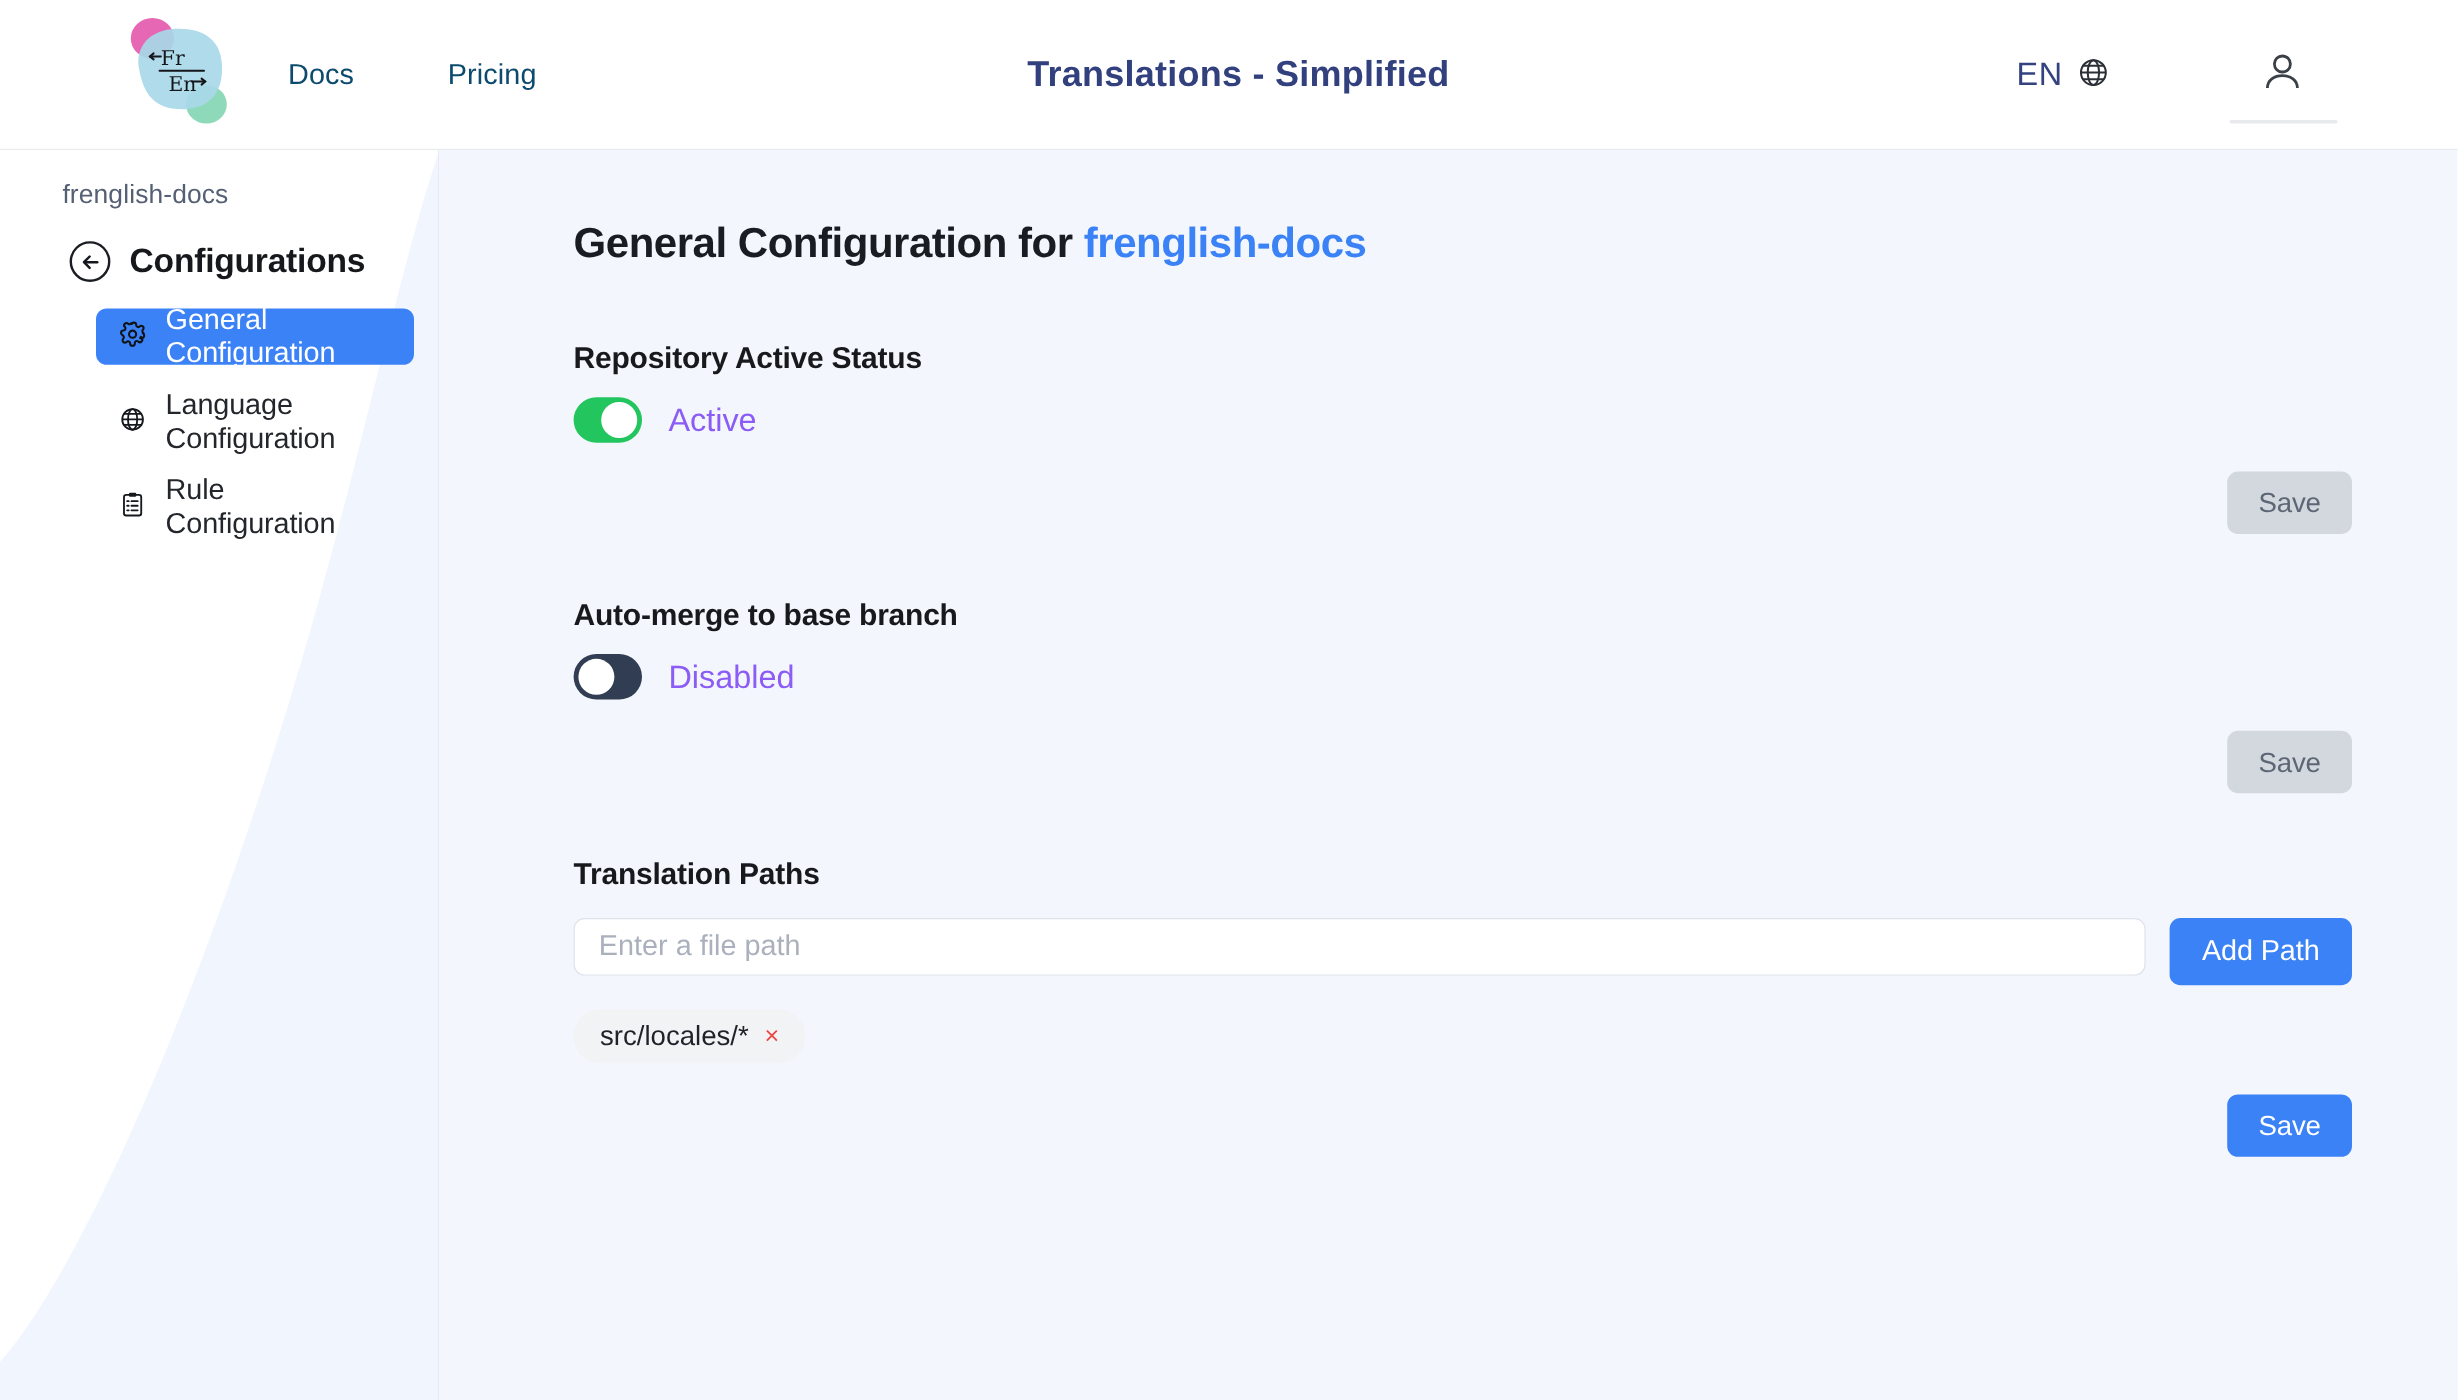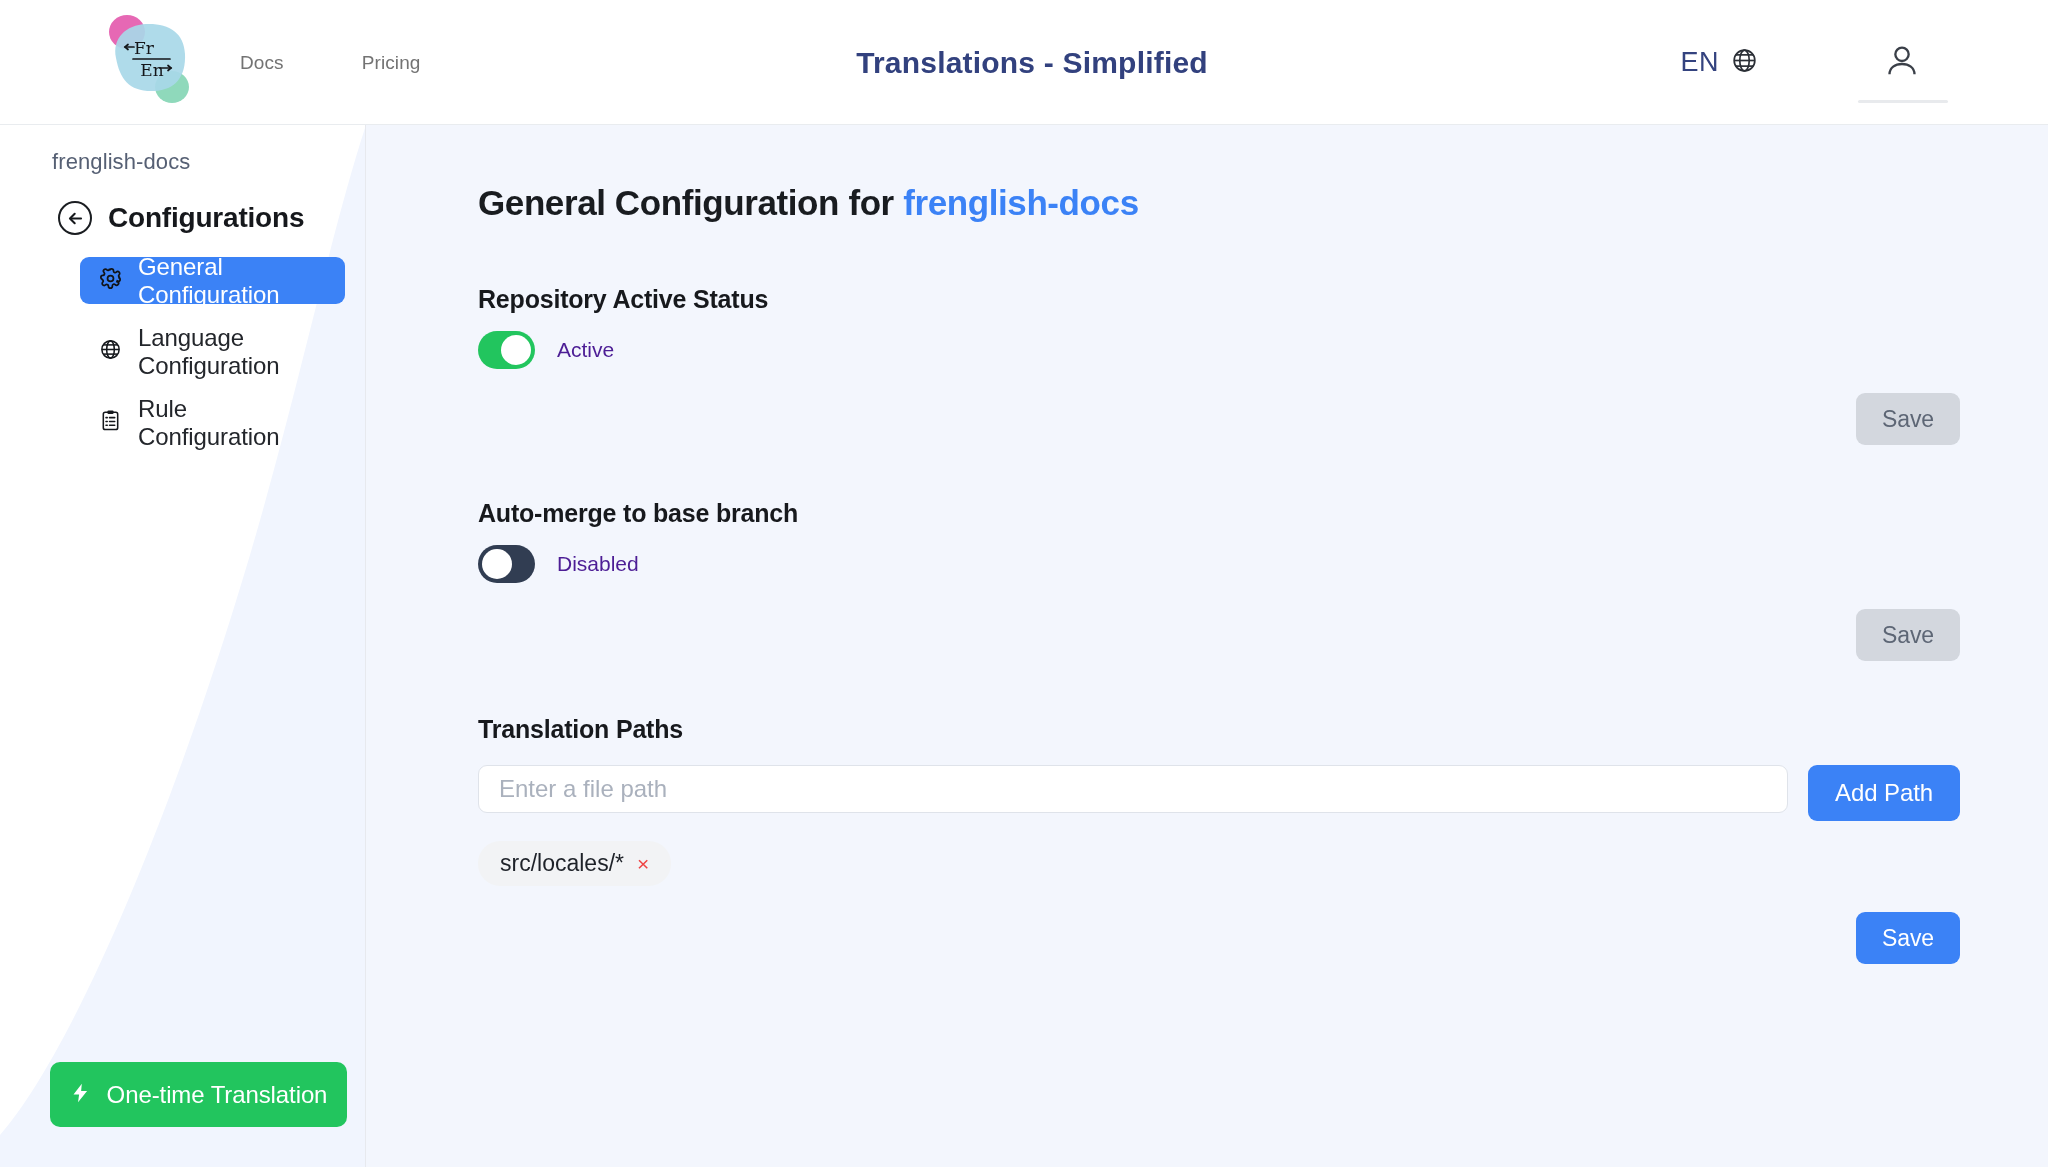--- a/index.html
+++ b/index.html
@@ -50,8 +50,8 @@
     gap: 78px;
   }
   .nav-link {
-    font-size: 19px;
-    color: #737373;
+    font-size: 24px;
+    color: #0c4a6e;
     text-decoration: none;
     font-weight: 400;
     letter-spacing: 0.1px;

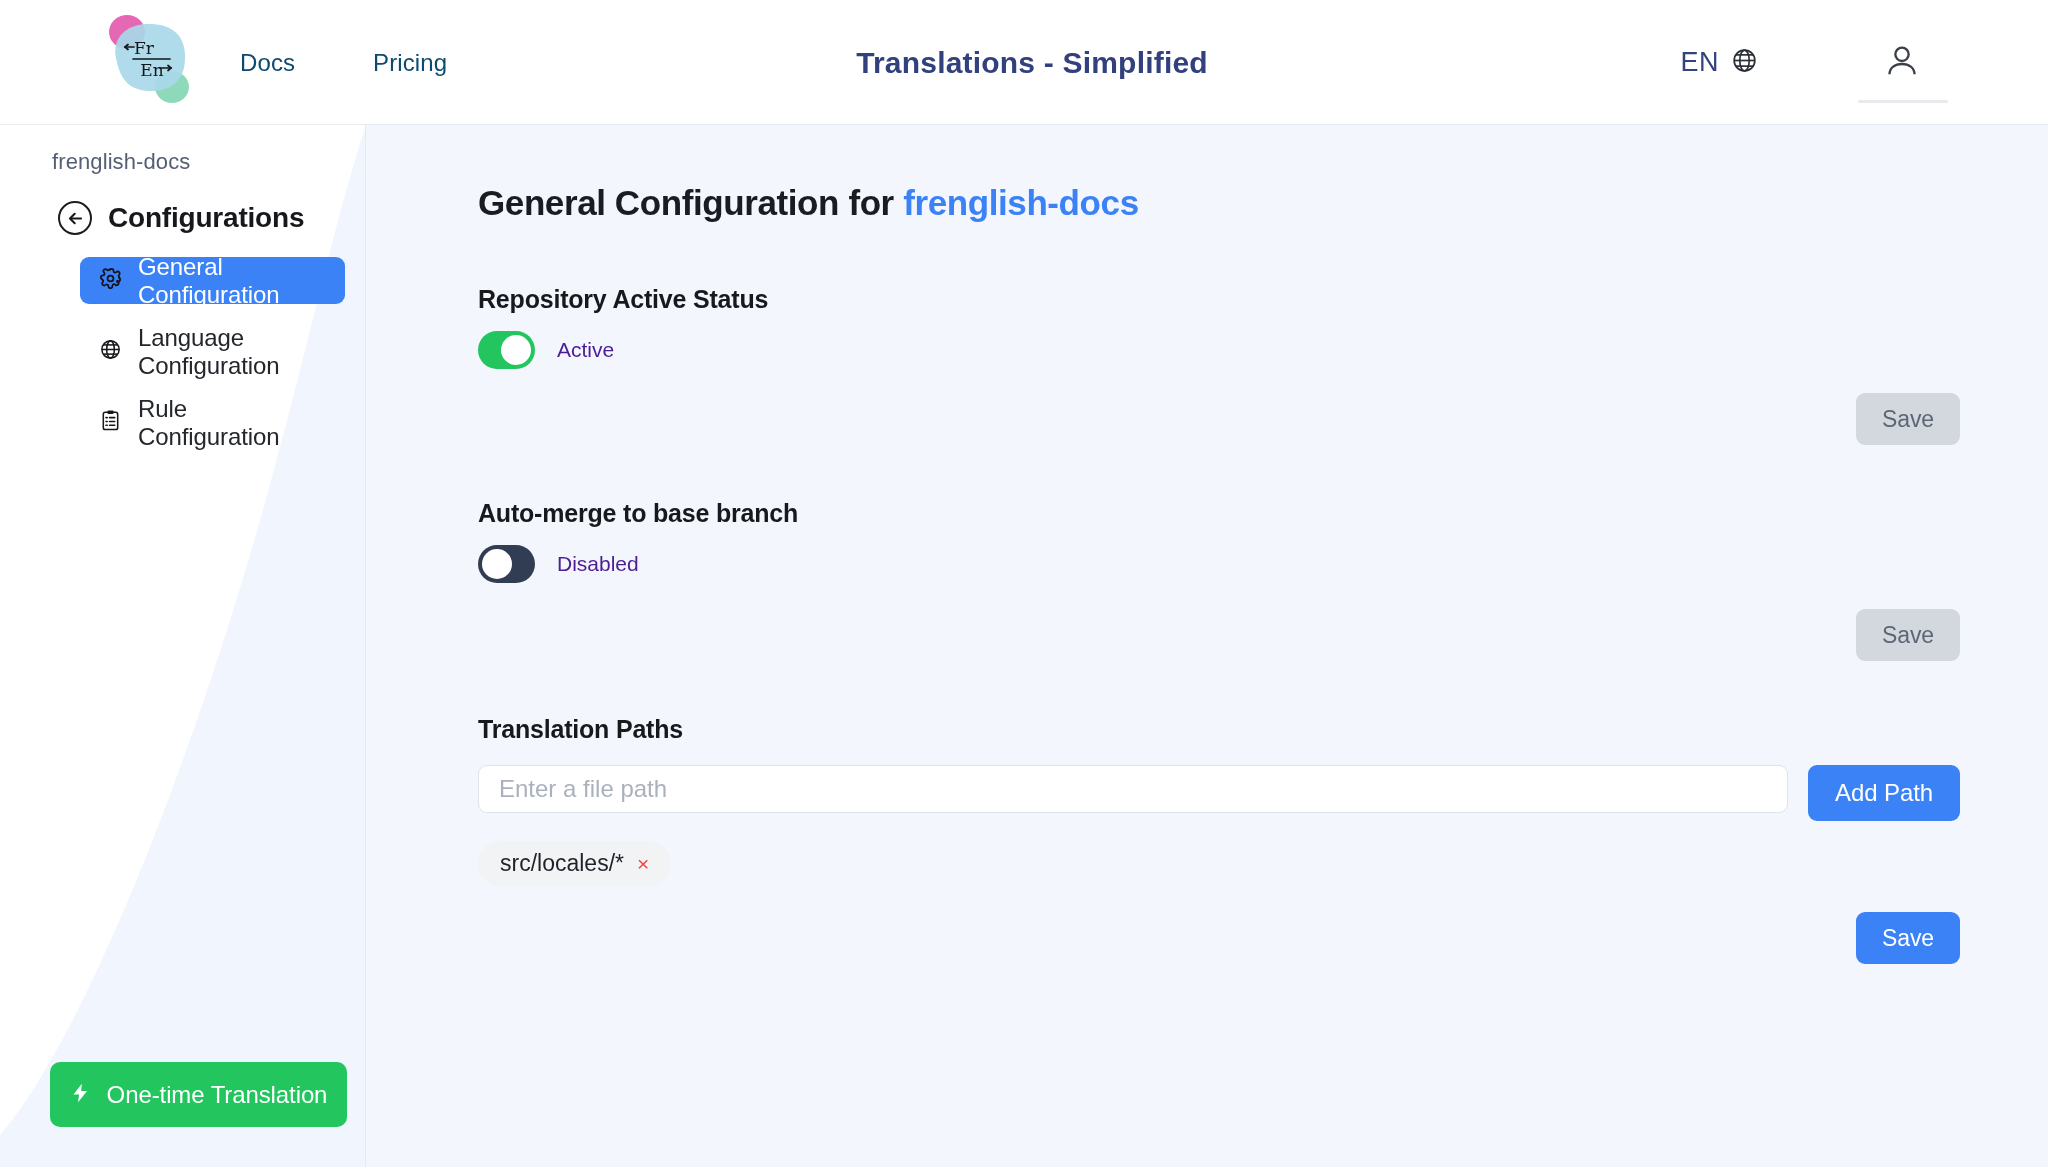--- a/index.html
+++ b/index.html
@@ -284,8 +284,8 @@
   .toggle.on .knob { right: 4px; }
   .toggle.off .knob { left: 4px; }
   .toggle-label {
-    font-size: 21px;
-    color: #4c1d95;
+    font-size: 27px;
+    color: #8b5cf6;
   }
 
   .btn-right-row {

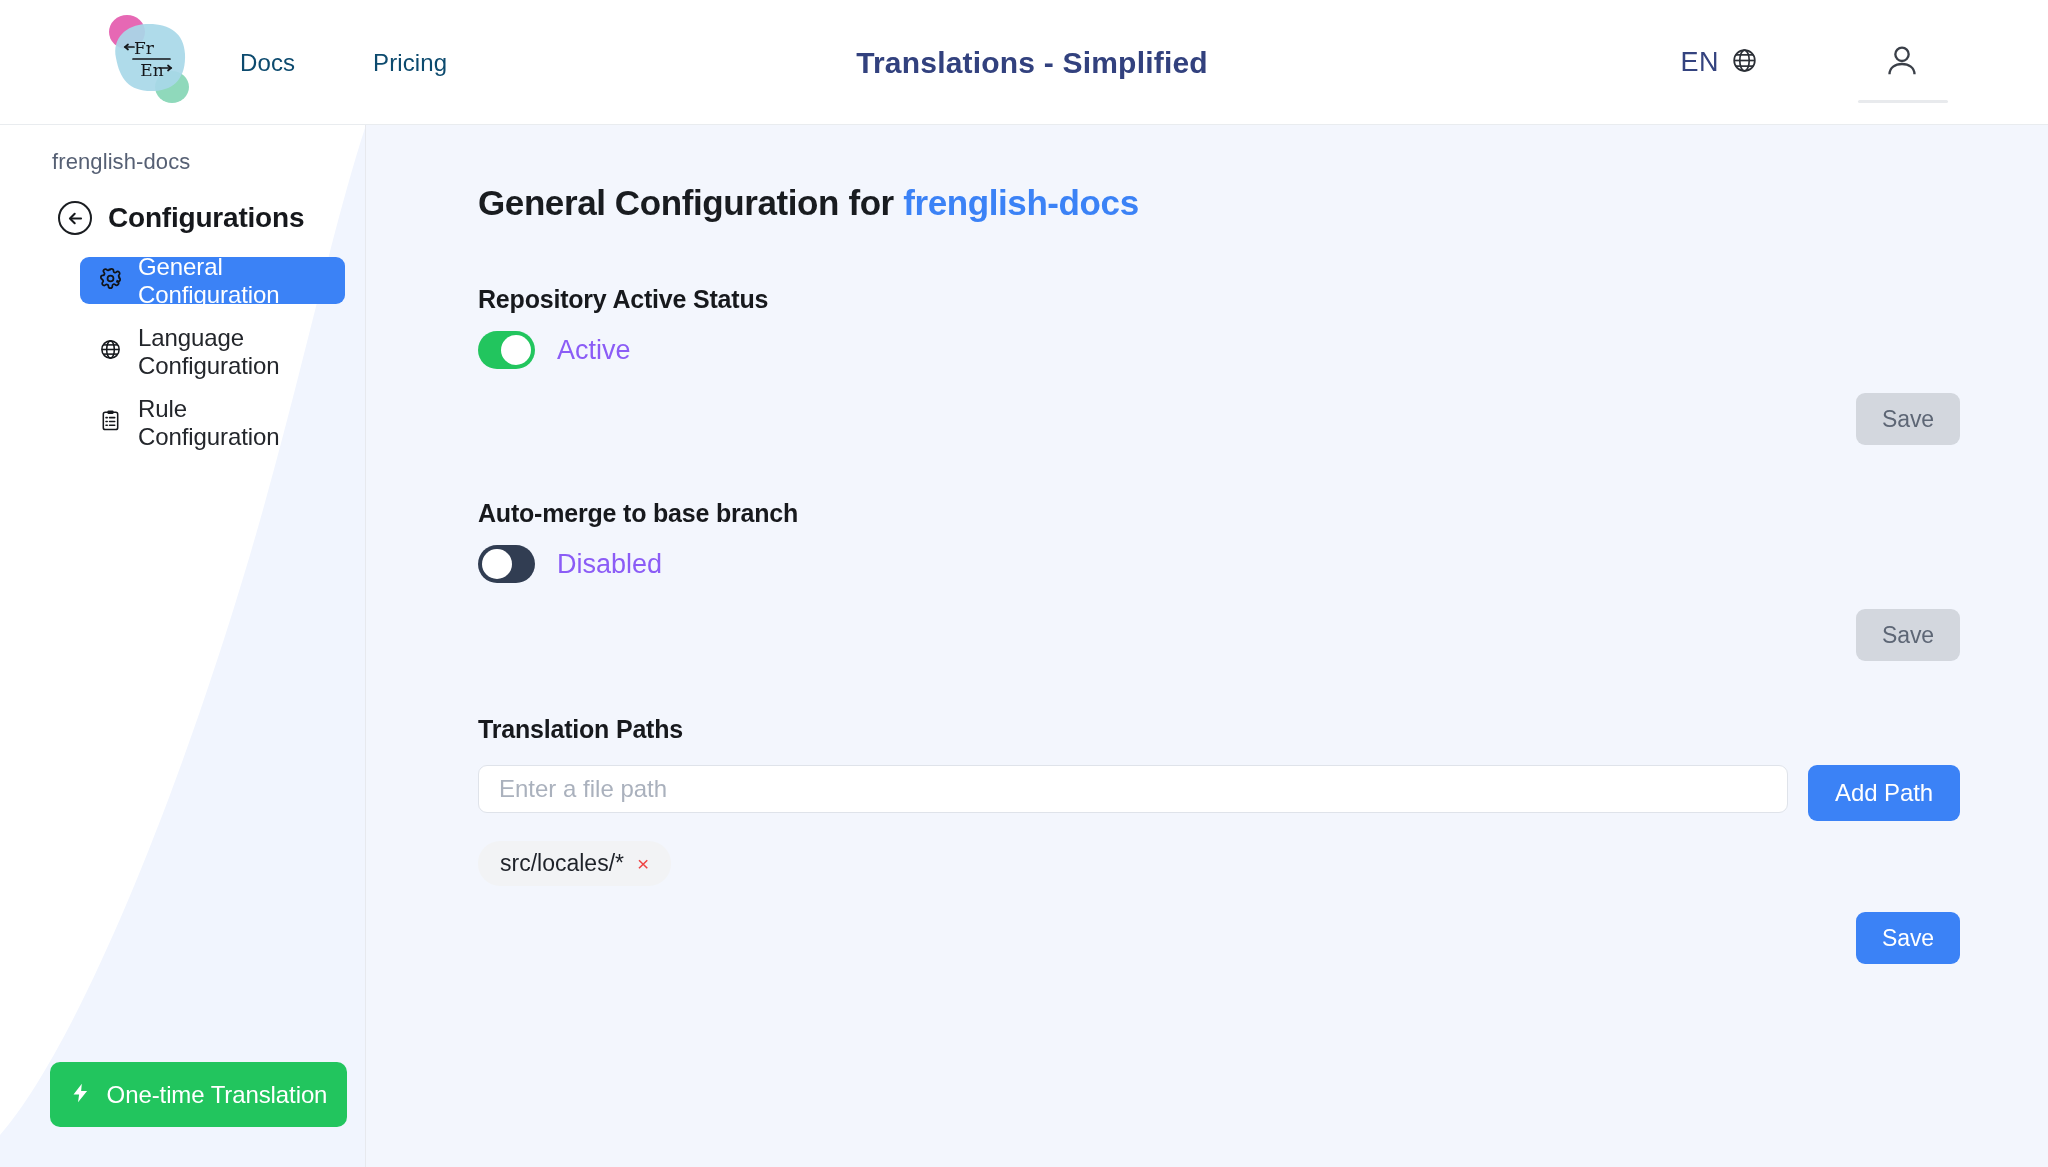--- a/index.html
+++ b/index.html
@@ -500,16 +500,6 @@
           </div>
         </nav>
 
-        <div class="sidebar-bottom">
-          <button class="onetime-btn">
-            <span class="bolt">
-              <svg width="21" height="26" viewBox="0 0 24 24" fill="#ffffff" aria-hidden="true">
-                <polygon points="13.5,1.5 4,13.8 10.4,13.8 9.2,22.5 19.5,9.6 12.7,9.6"></polygon>
-              </svg>
-            </span>
-            <span>One-time Translation</span>
-          </button>
-        </div>
       </div>
     </aside>
 

